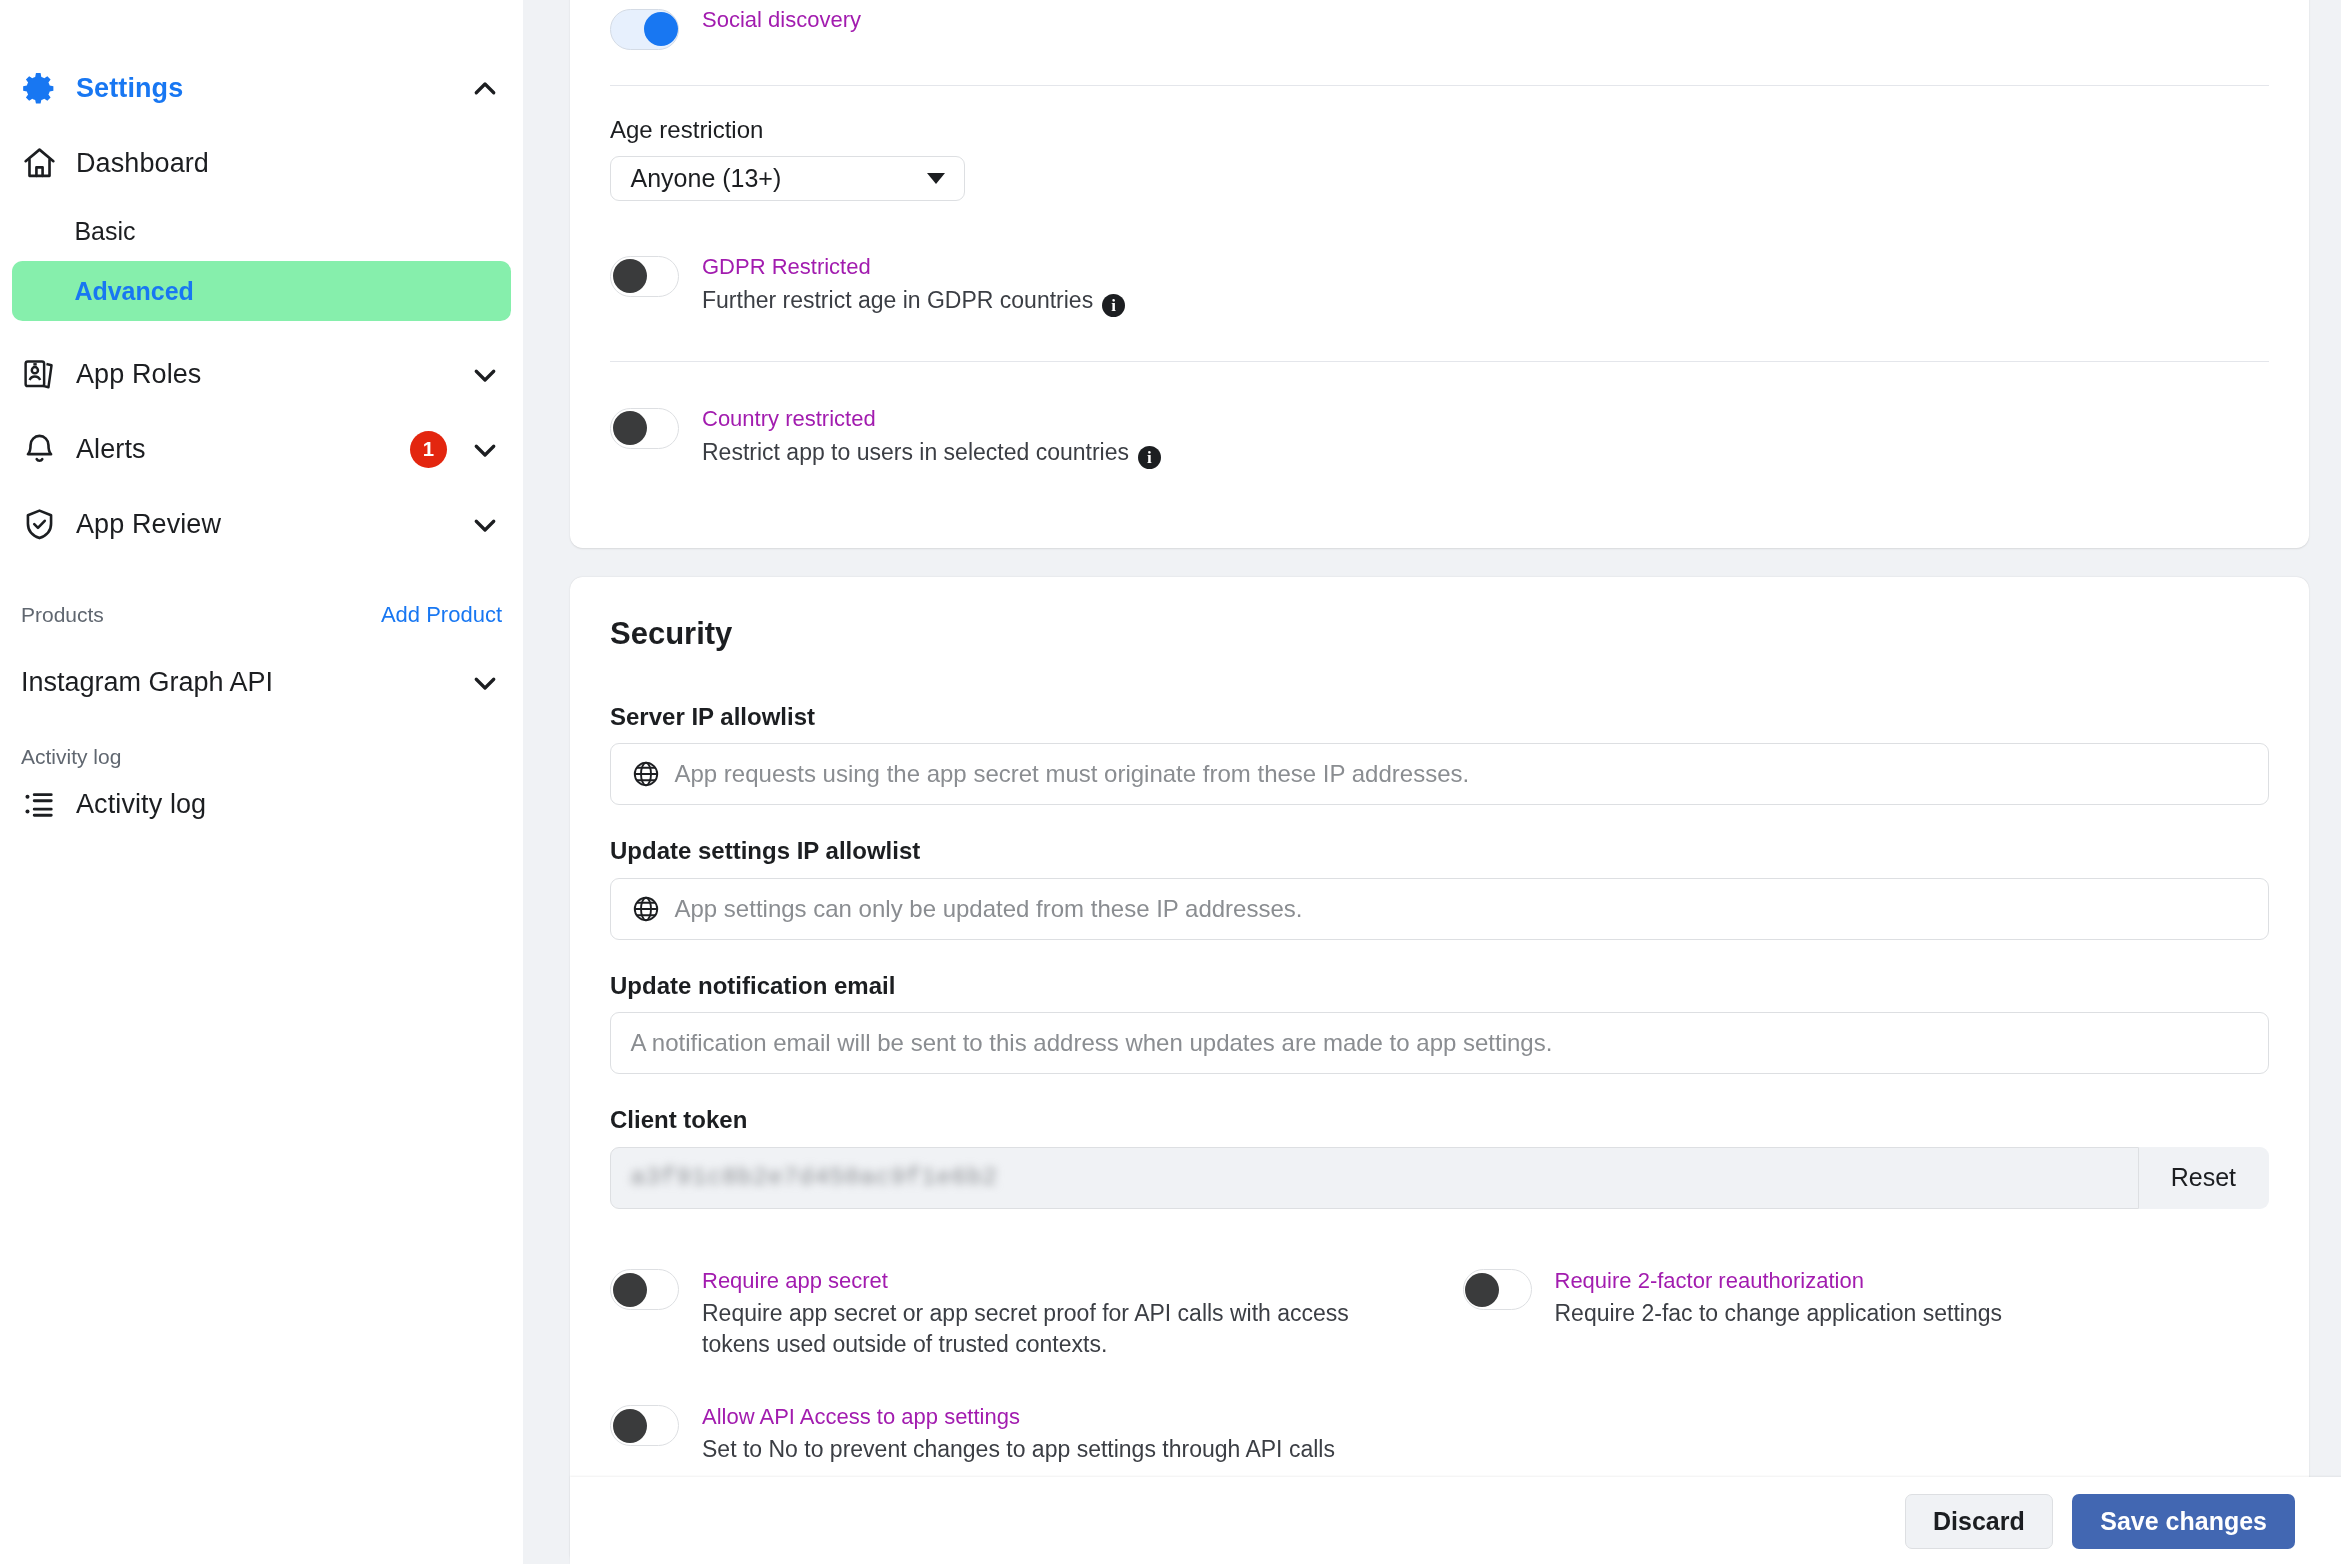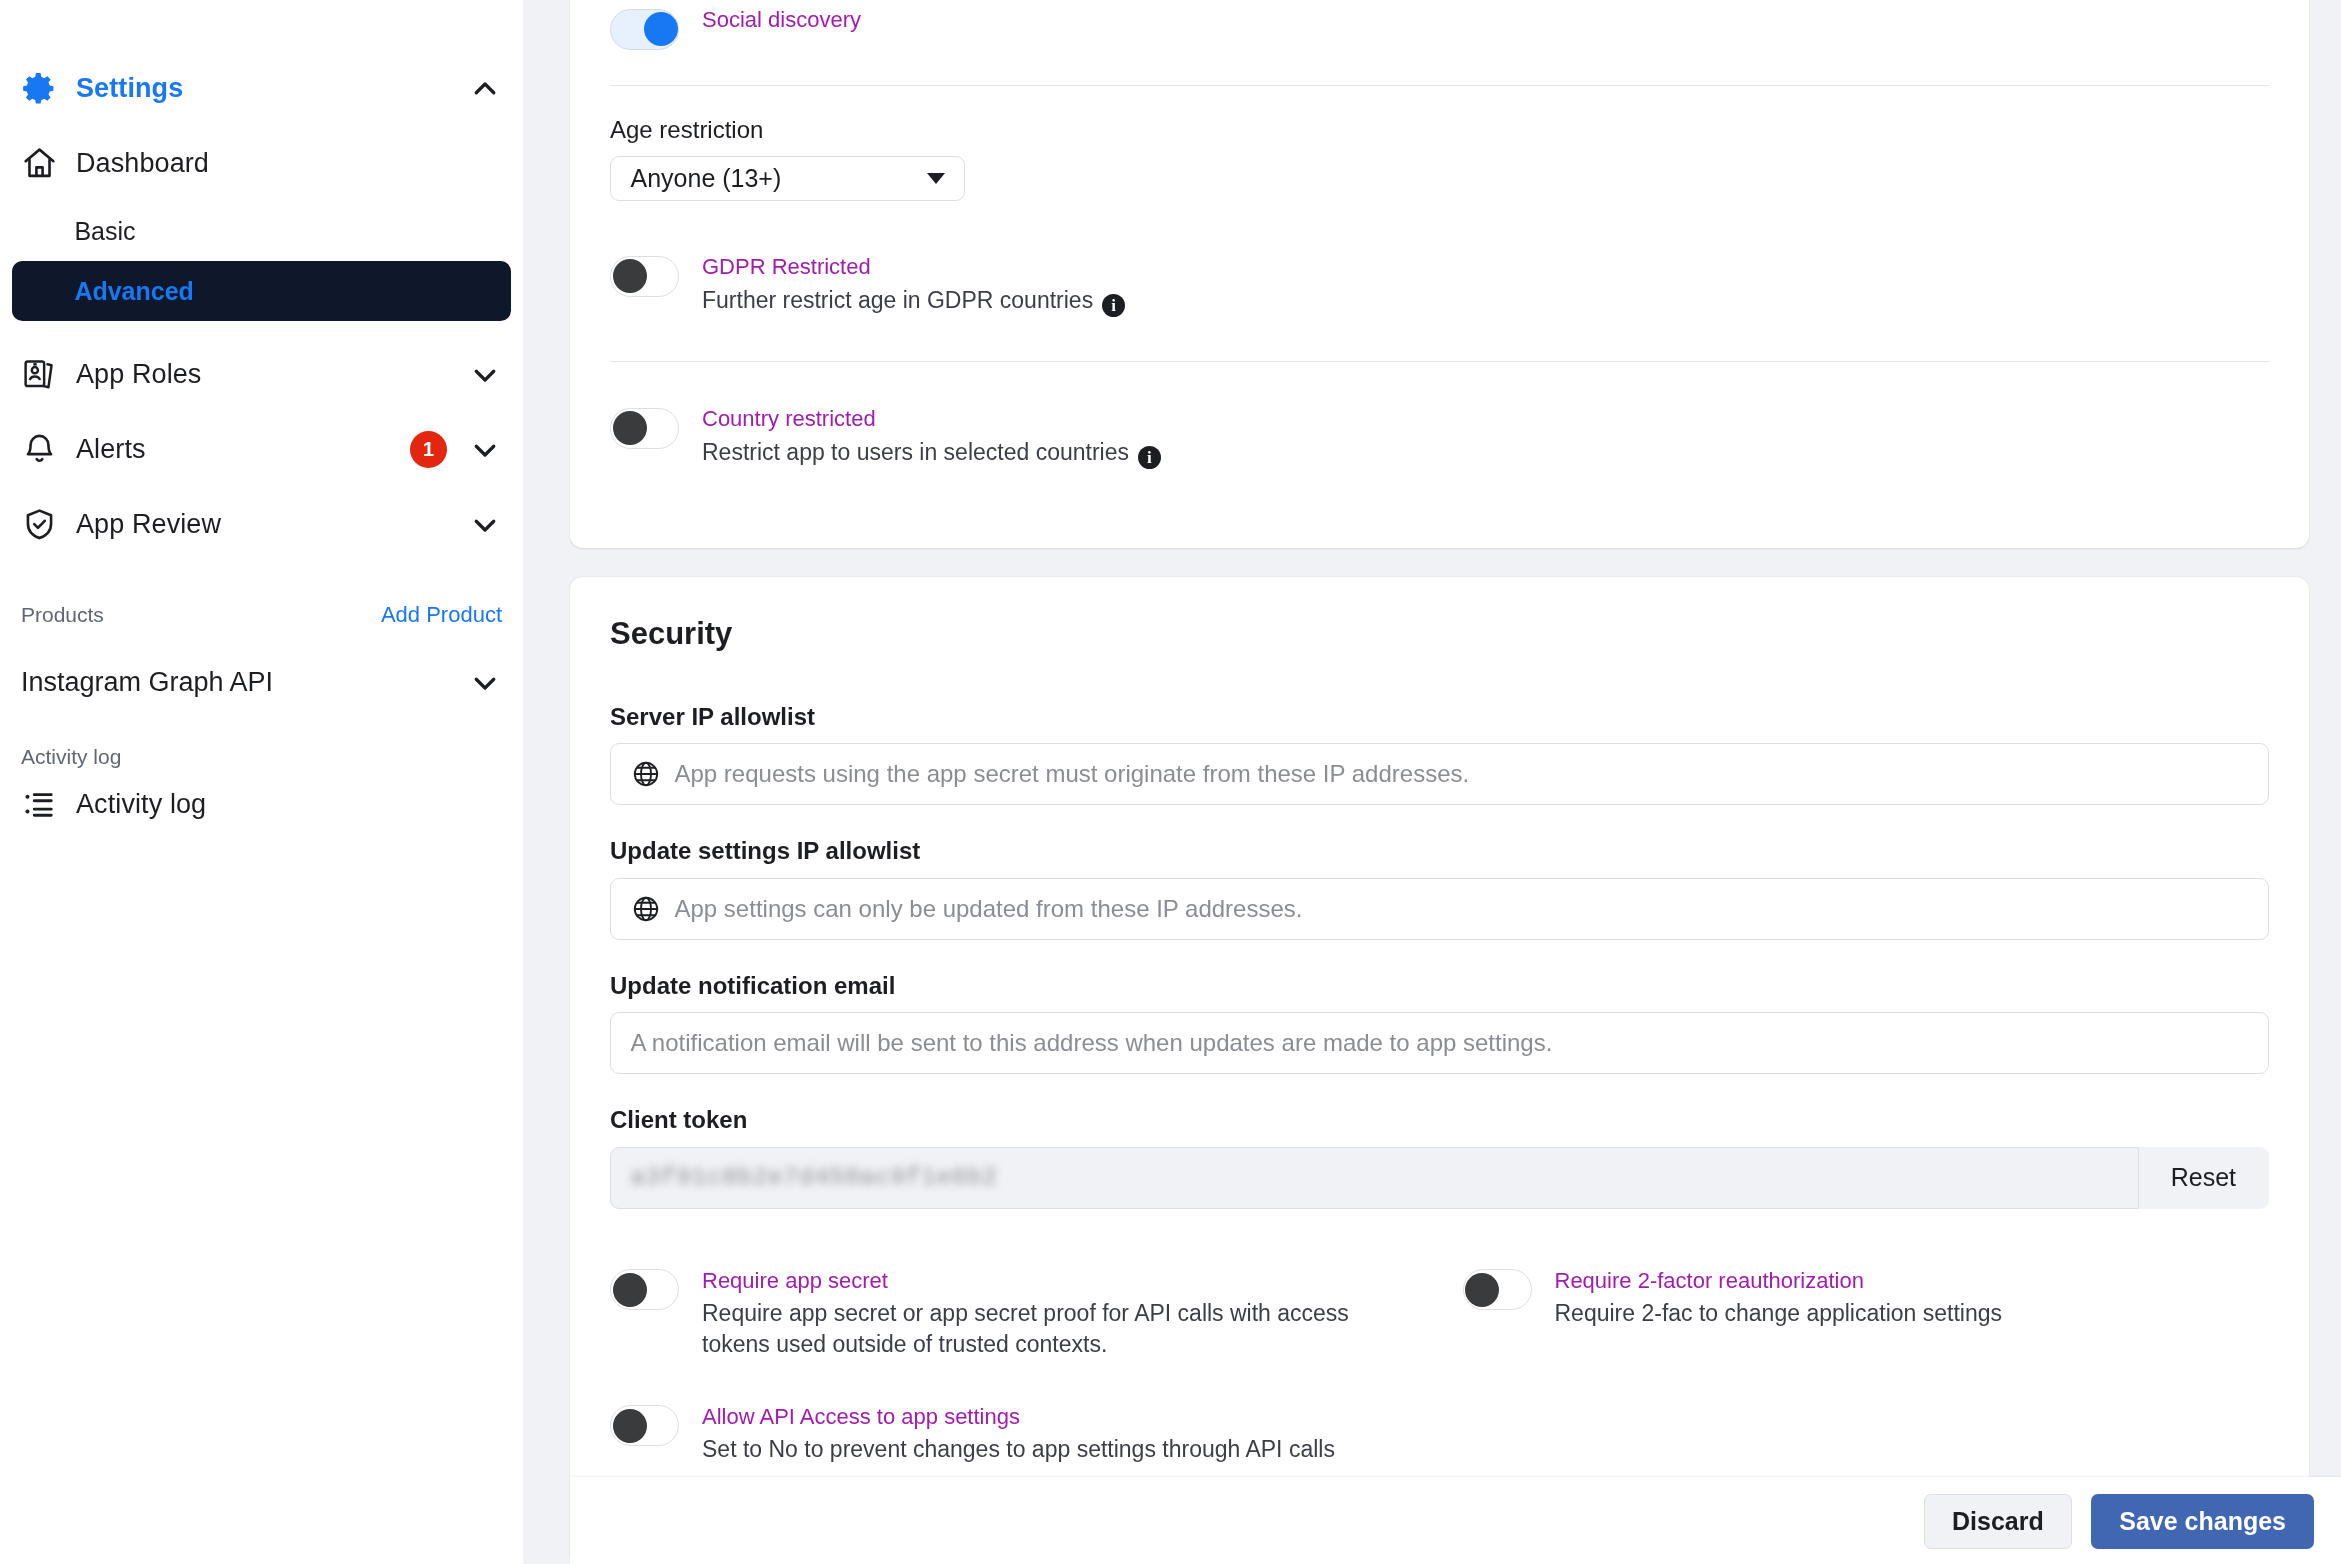--- a/index.html
+++ b/index.html
@@ -35,7 +35,7 @@
     display: flex; align-items: center; height: 60px;
     margin: 0 12.4px; padding-left: 62px; border-radius: 10.6px; cursor: pointer;
   }
-  .sub-row.selected { background: #0f172a; }
+  .sub-row.selected { background: #86efac; }
   .sub-label { font-size: 25px; color: #1c1e21; }
   .sub-label.active { color: #1877f2; font-weight: bold; }
 

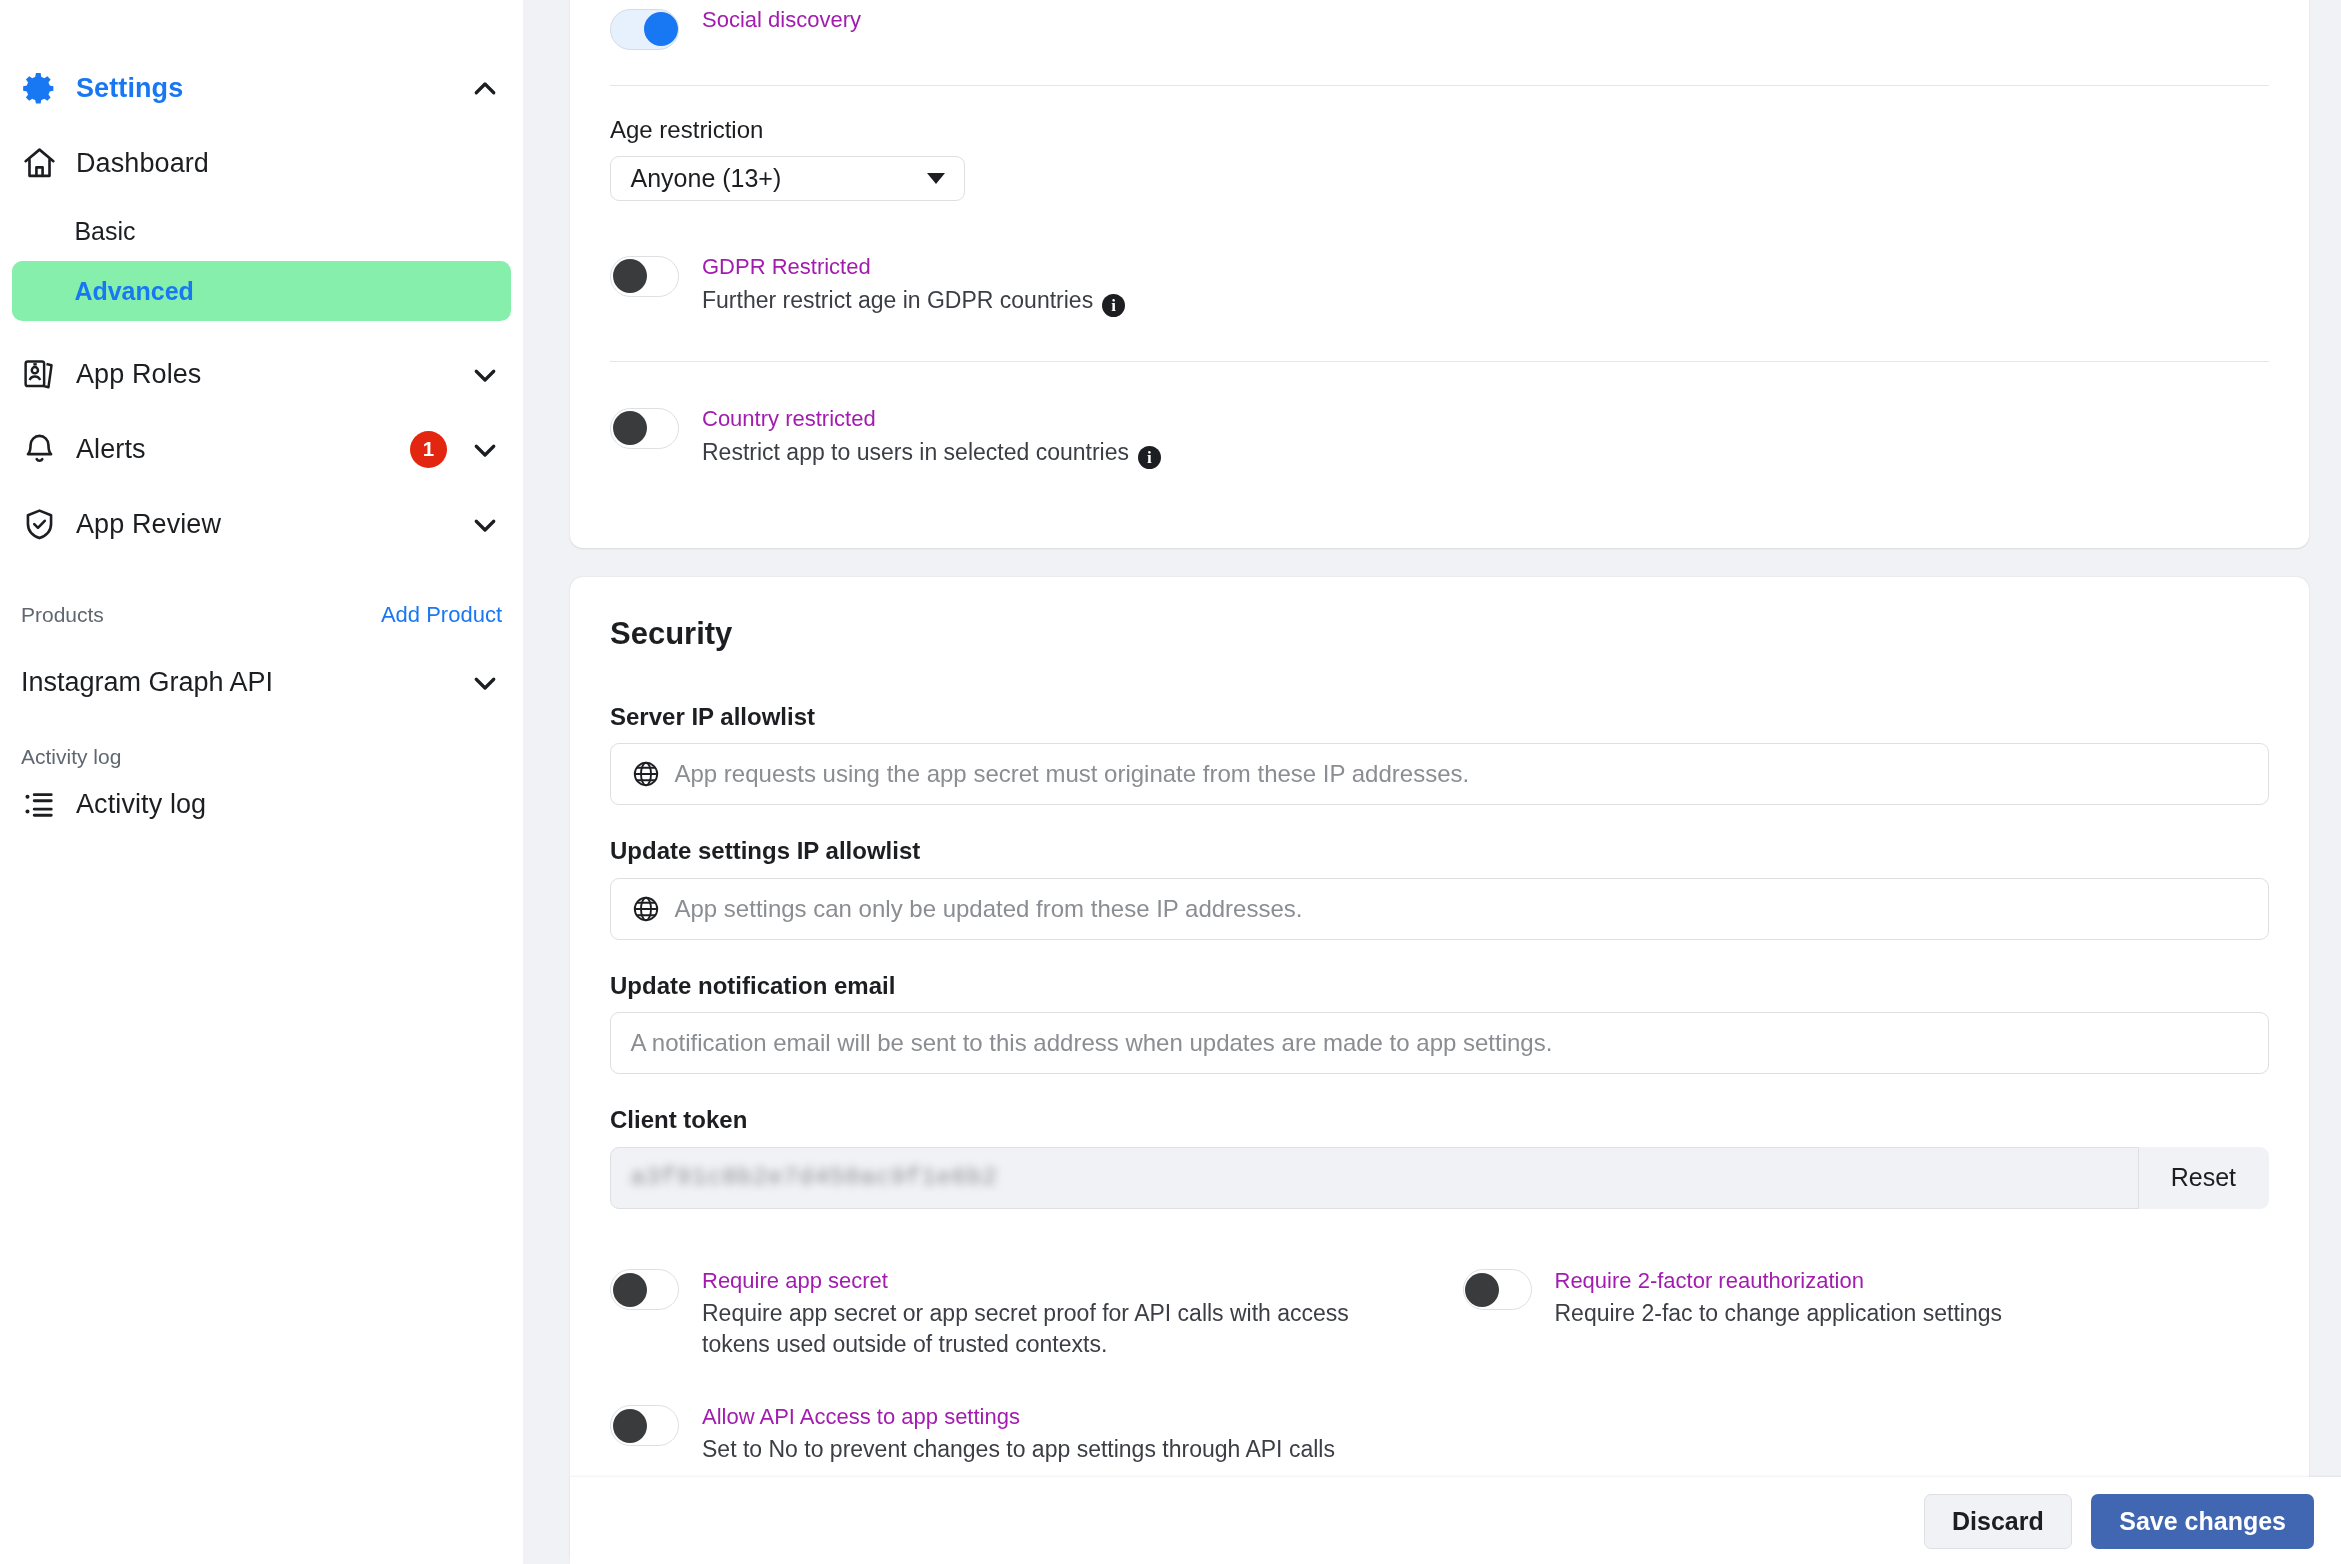--- a/index.html
+++ b/index.html
@@ -130,7 +130,7 @@
   .bottom-bar {
     position: absolute; left: 47px; right: 0; bottom: 0; height: 88px;
     background: #fff; display: flex; align-items: center; justify-content: flex-end;
-    padding-right: 28px; box-shadow: 0 -0.9px 1.8px rgba(0,0,0,.06); z-index: 5;
+    padding-right: 47px; box-shadow: 0 -0.9px 1.8px rgba(0,0,0,.06); z-index: 5;
   }
   .btn {
     height: 55px; border-radius: 7px; display: flex; align-items: center;

